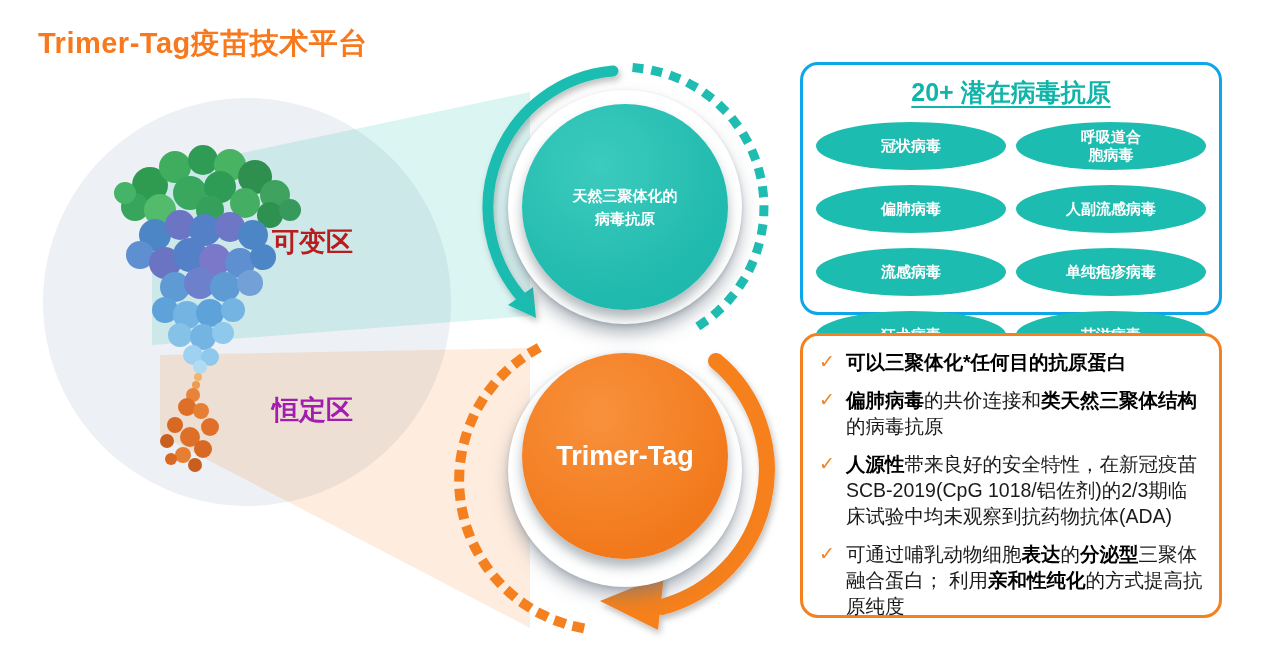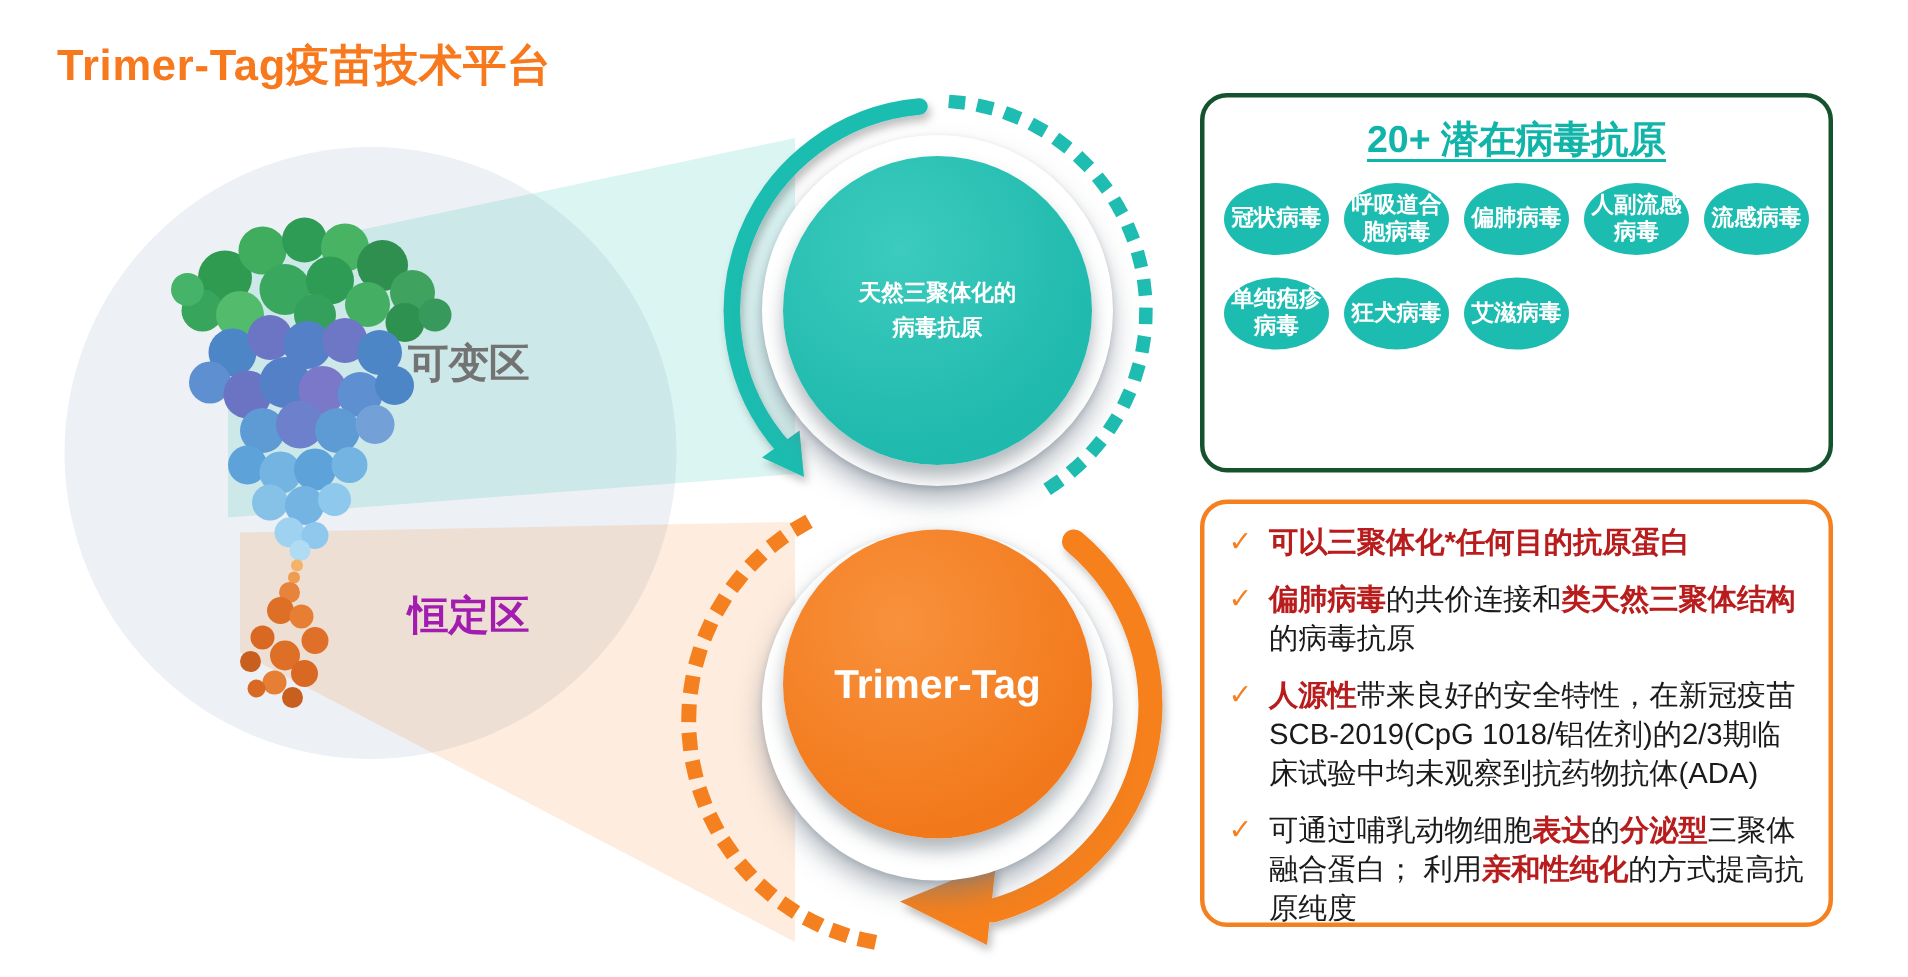--- a/index.html
+++ b/index.html
@@ -36,7 +36,7 @@
   .fill-orange { left:522px; top:353px; background:radial-gradient(circle at 38% 30%, #F8913C, #F2791B 72%); font-size:27px; }
 
   .panel { position:absolute; left:800px; width:422px; background:#fff; border-radius:18px; }
-  .panel-antigens { top:62px; height:253px; border:3px solid #14532d; }
+  .panel-antigens { top:62px; height:253px; border:3px solid #0ea5e9; }
   .panel-features { top:333px; height:285px; border:3px solid #F5801F; padding:13px 16px 0 16px; display:flex; flex-direction:column; gap:12px; }
 
   .antigen-title { margin-top:11px; text-align:center; font-size:25px; font-weight:700; color:#10B4A8;

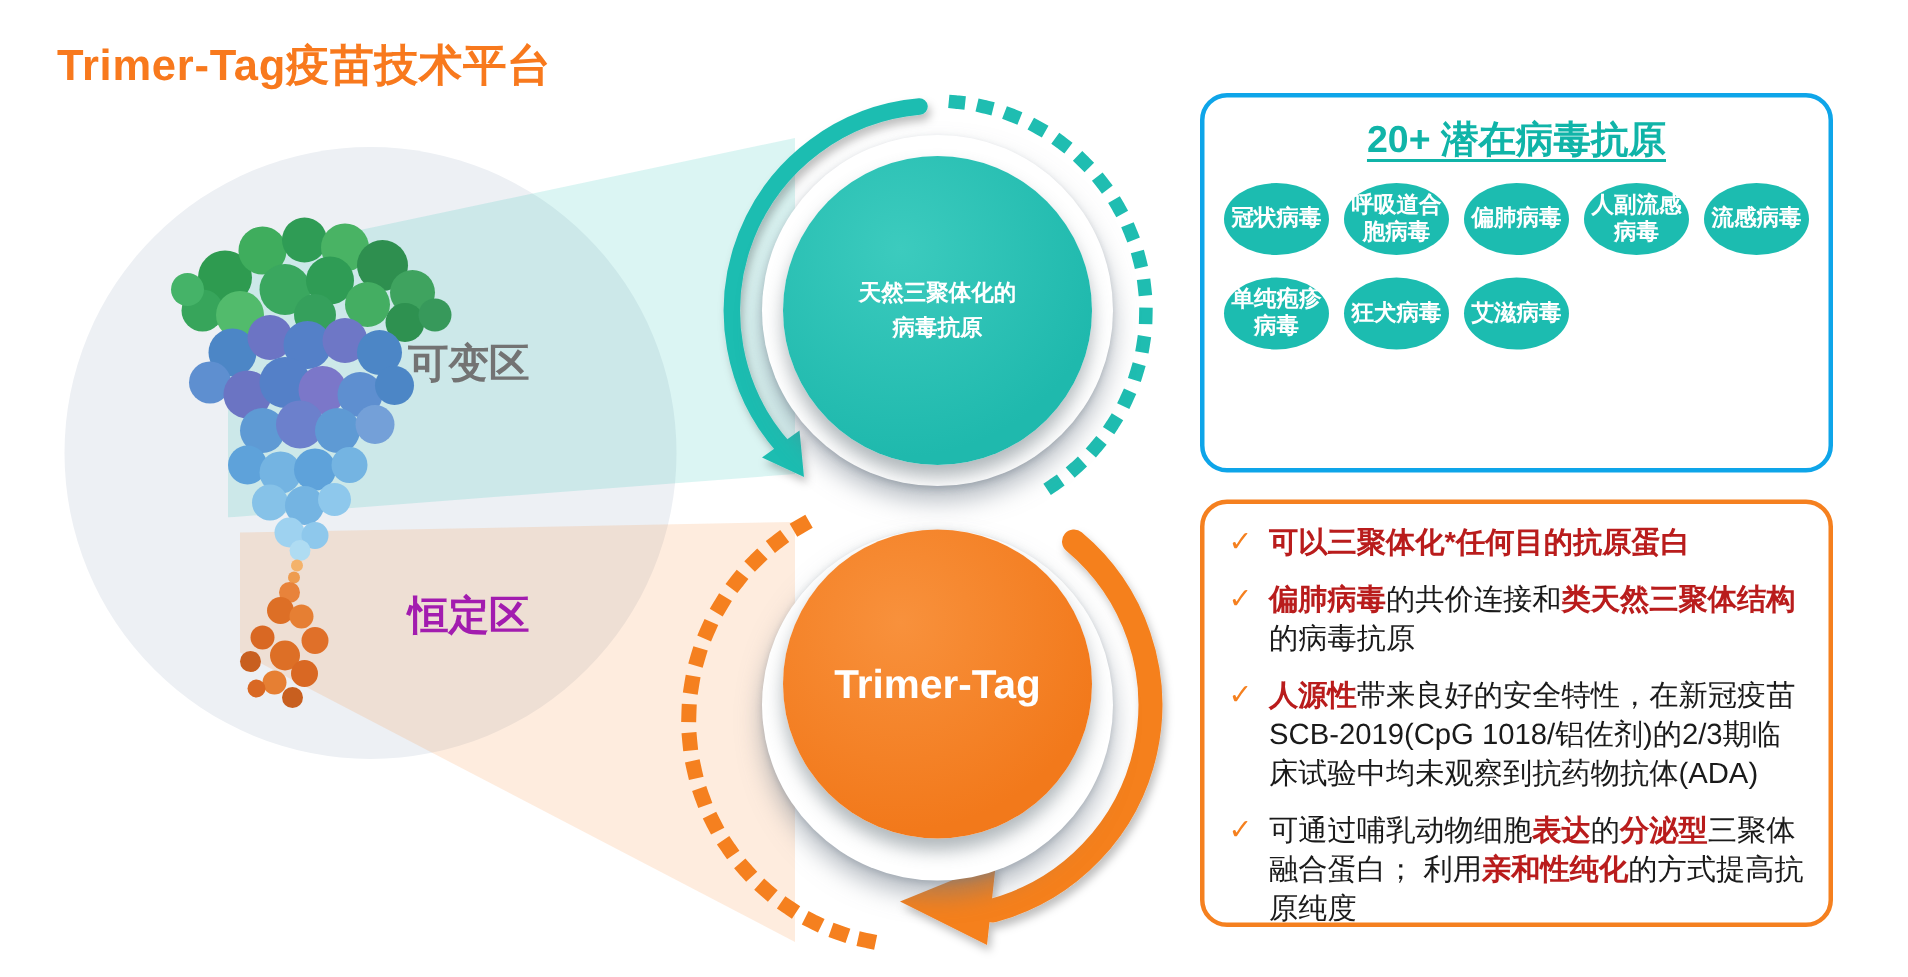--- a/index.html
+++ b/index.html
@@ -41,7 +41,7 @@
 
   .antigen-title { margin-top:11px; text-align:center; font-size:25px; font-weight:700; color:#10B4A8;
     text-decoration:underline; text-decoration-thickness:2px; text-underline-offset:5px; }
-  .pill-grid { display:grid; grid-template-columns:repeat(5,1fr); column-gap:10px; row-gap:15px; padding:13px 13px 0 13px; }
+  .pill-grid { display:grid; grid-template-columns:repeat(2,1fr); column-gap:10px; row-gap:15px; padding:13px 13px 0 13px; }
   .pill { height:48px; border-radius:50%; background:#1CBCB0; color:#fff; font-weight:700; font-size:15px; line-height:1.2;
     display:flex; align-items:center; justify-content:center; text-align:center; white-space:pre-line; }
 

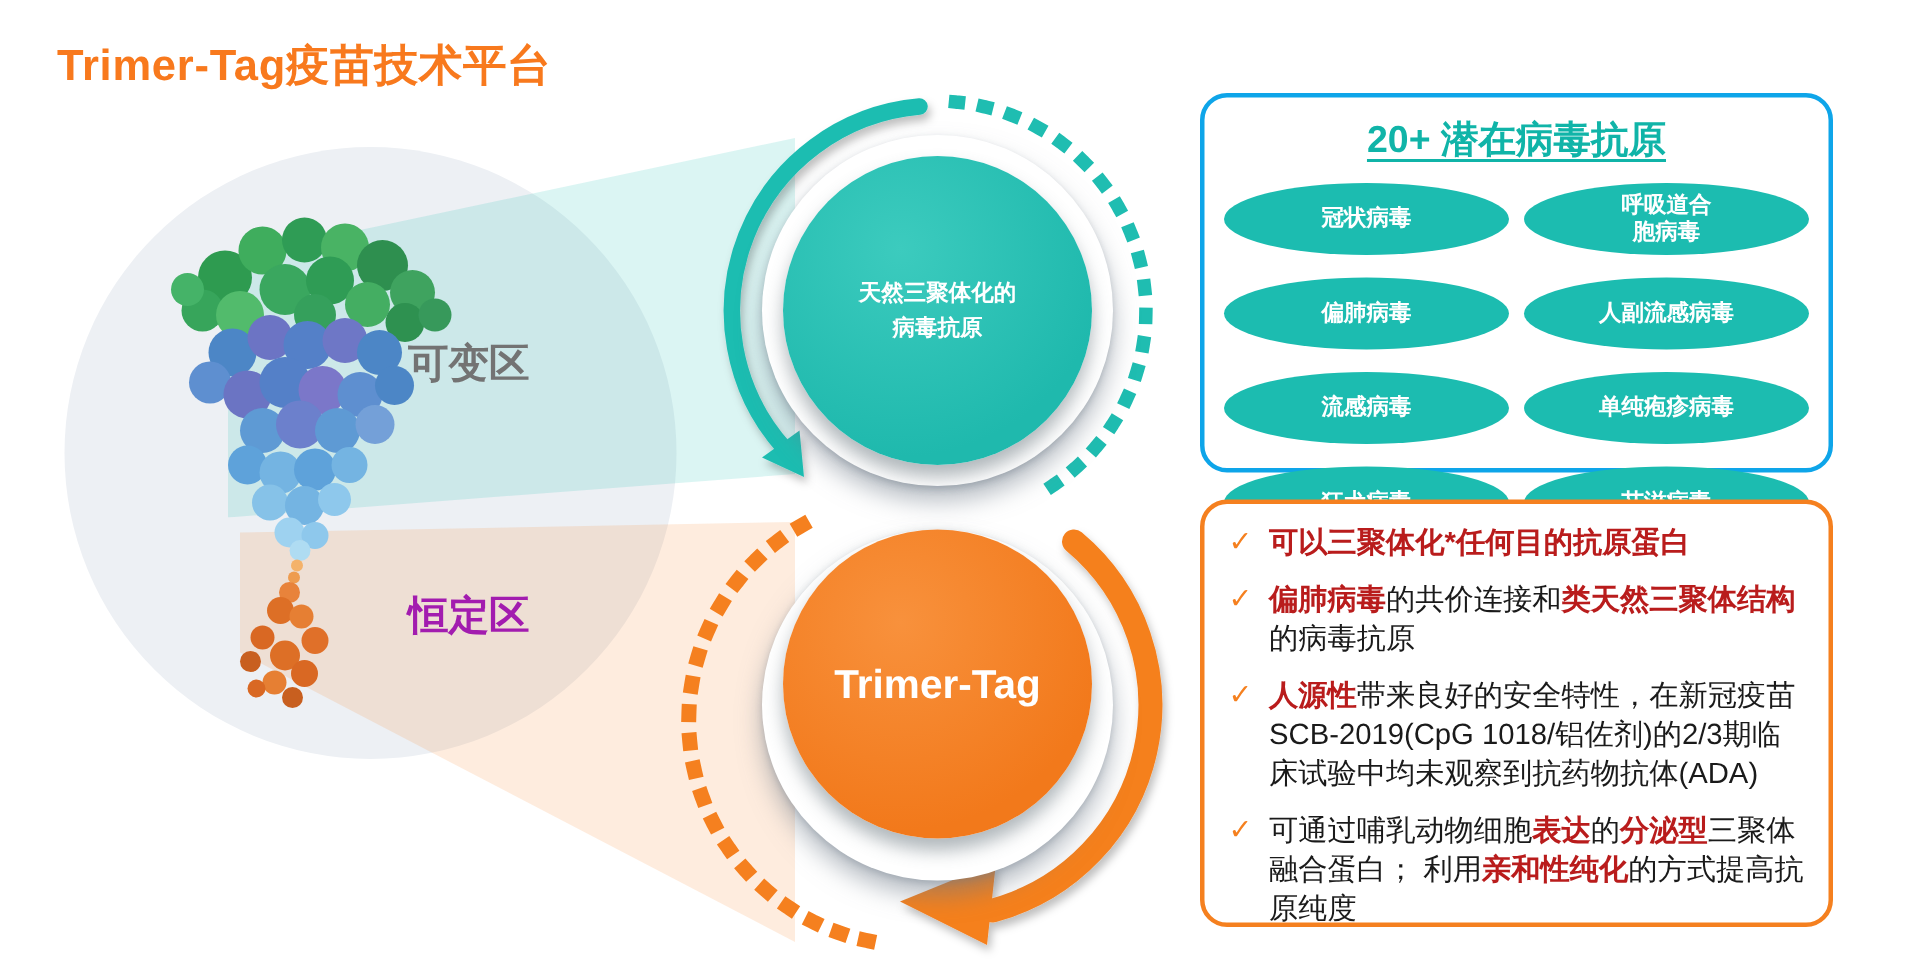--- a/index.html
+++ b/index.html
@@ -20,7 +20,7 @@
   .protein { position:absolute; left:95px; top:115px; }
 
   .region-label { position:absolute; font-size:27px; font-weight:700; }
-  .label-variable { left:272px; top:224px; color:#737373; }
+  .label-variable { left:272px; top:224px; color:#b91c1c; }
   .label-constant { left:272px; top:392px; color:#a21caf; }
 
   .arcs { position:absolute; left:0; top:0; pointer-events:none; }

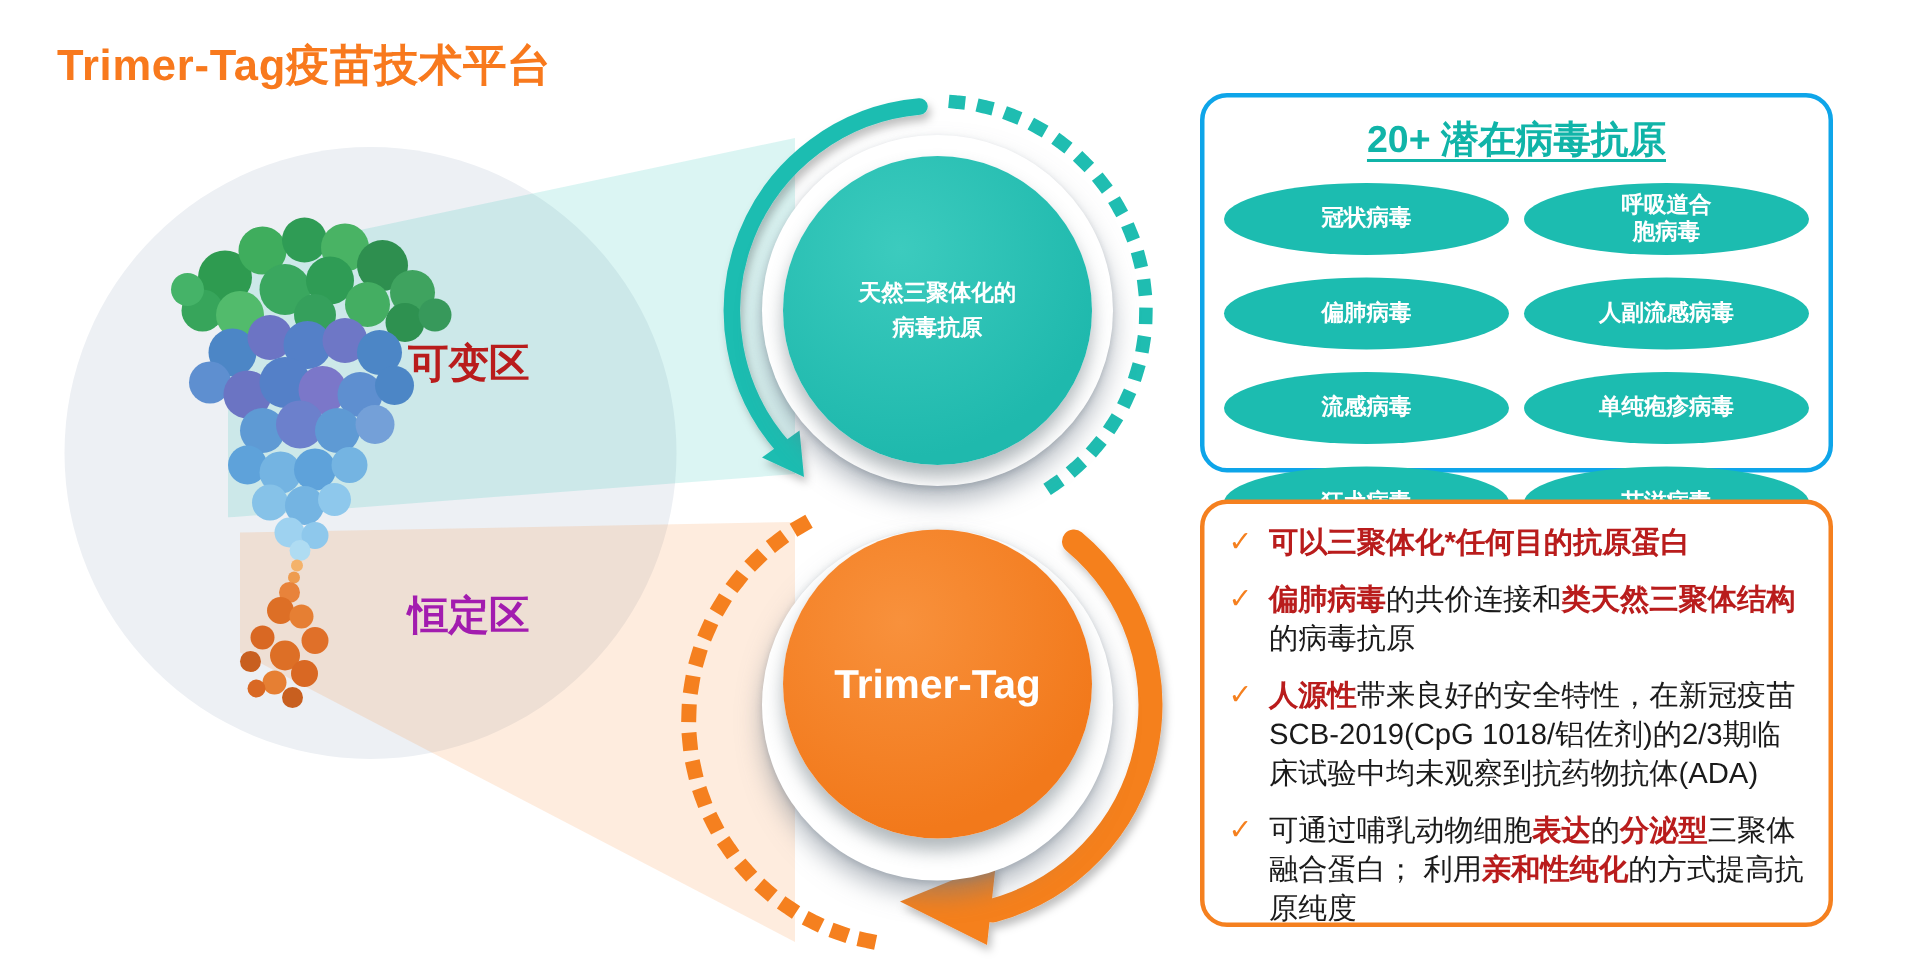--- a/index.html
+++ b/index.html
@@ -48,7 +48,7 @@
   .bullet { display:flex; gap:9px; }
   .check { color:#F5801F; font-size:19px; font-weight:600; width:18px; flex-shrink:0; line-height:26px; }
   .btext { font-size:19.5px; line-height:26px; color:#1A1A1A; }
-  .btext .hl { color:#b91c1c; font-weight:700; }
+  .btext .hl { color:#000000; font-weight:700; }
 </style>
 </head>
 <body>

